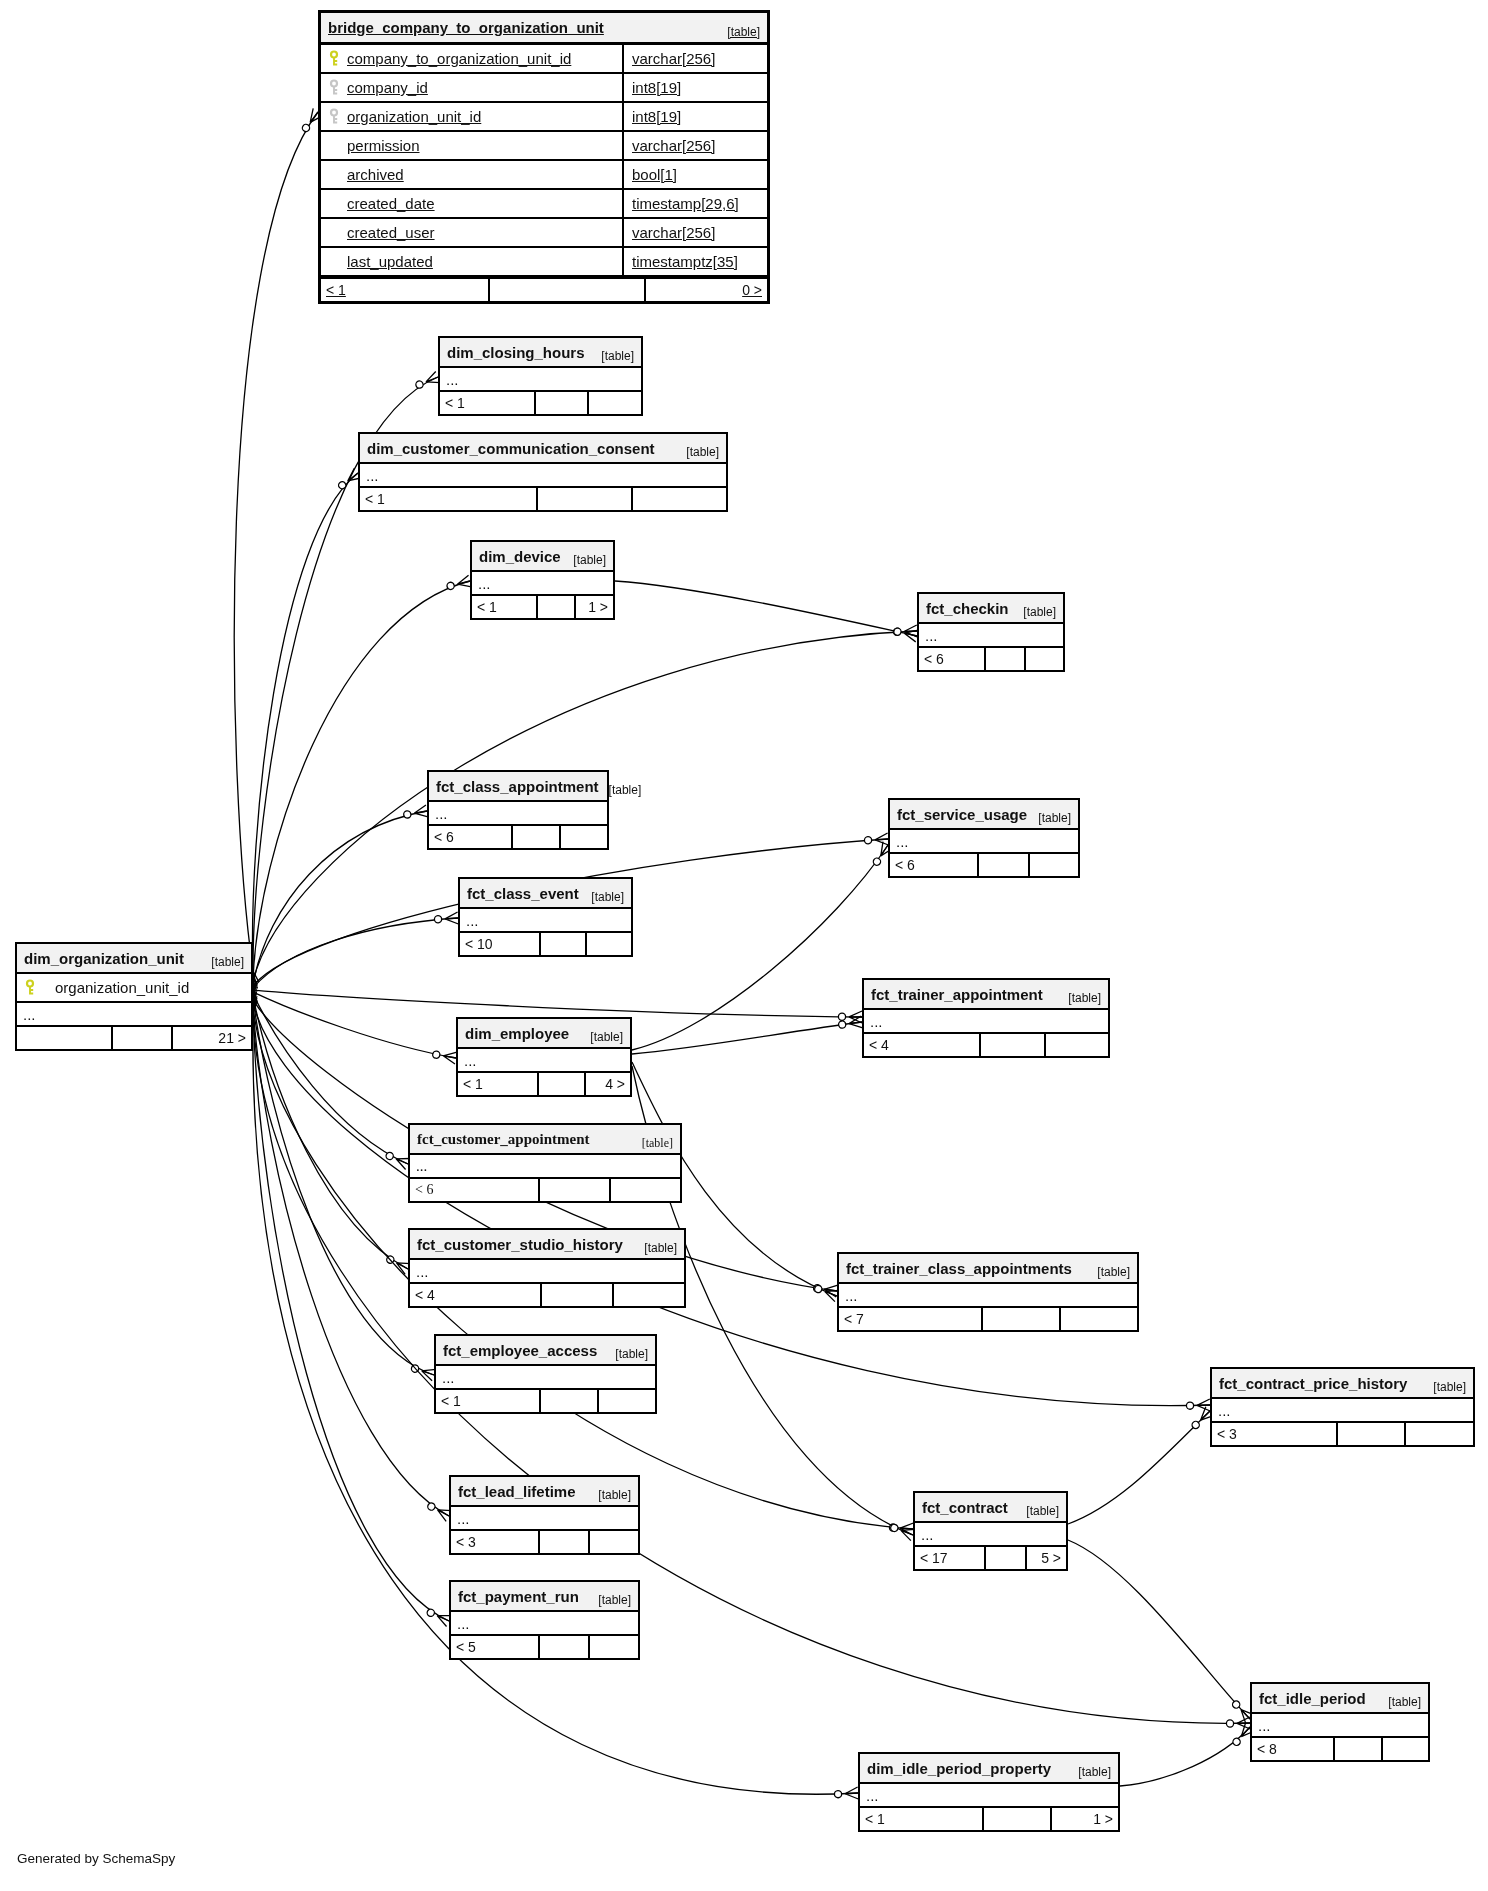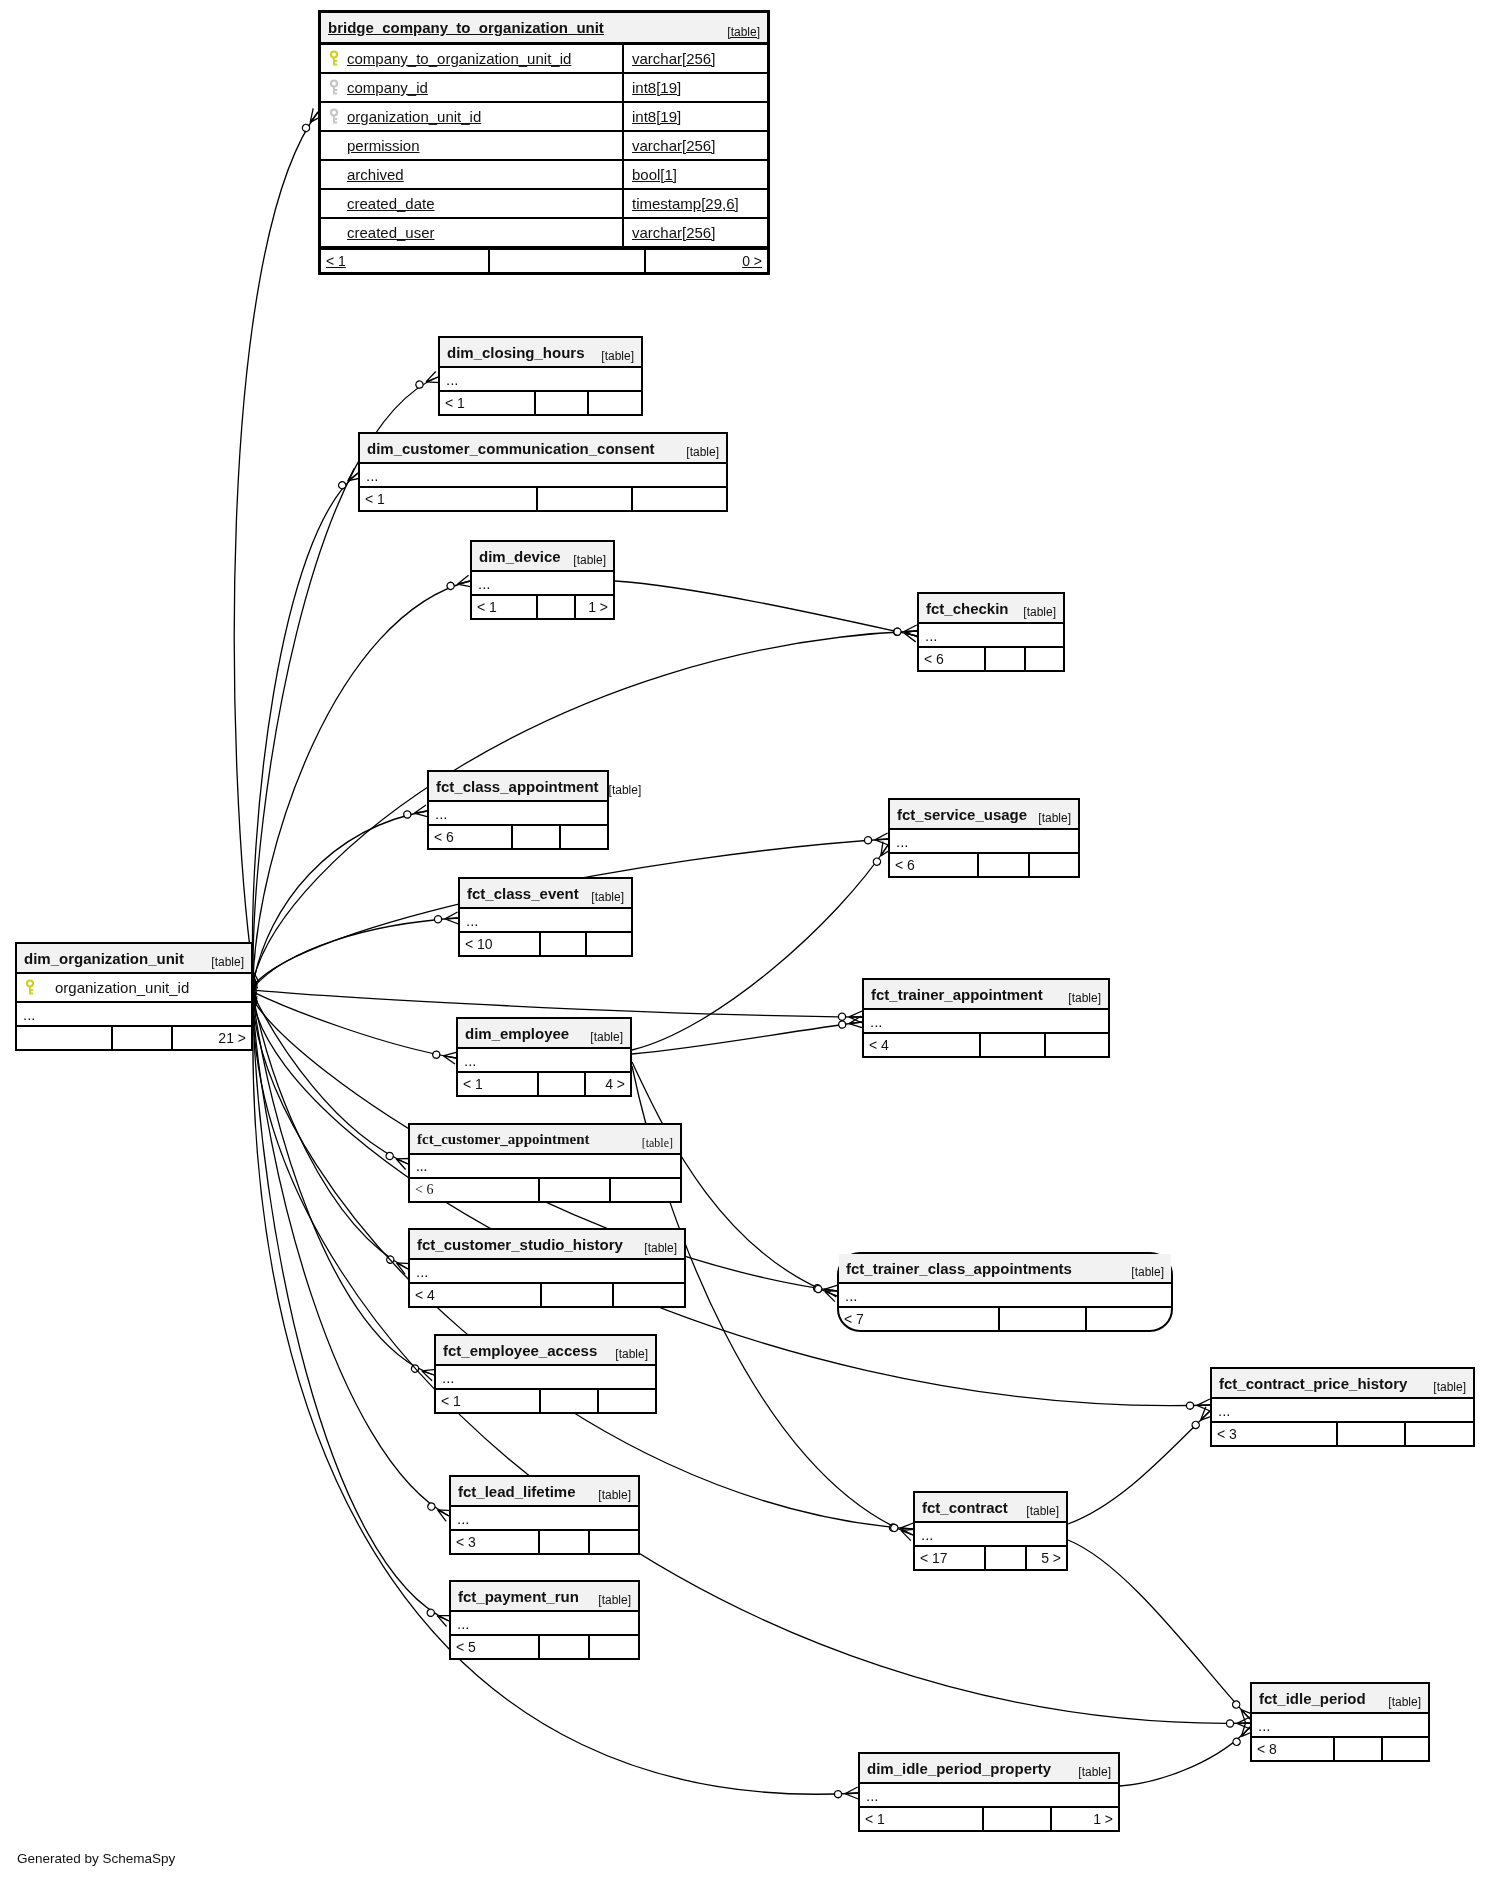--- a/index.html
+++ b/index.html
@@ -145,6 +145,11 @@
       <span class="cn">created_user</span>
       <span class="ct">varchar[256]</span>
     </div>
+    <div class="rw">
+      <span class="gut"></span>
+      <span class="cn">last_updated</span>
+      <span class="ct">timestamptz[35]</span>
+    </div>
     <div class="ft">
       <span class="fc a">&lt; 1</span>
       <span class="fc b"></span>

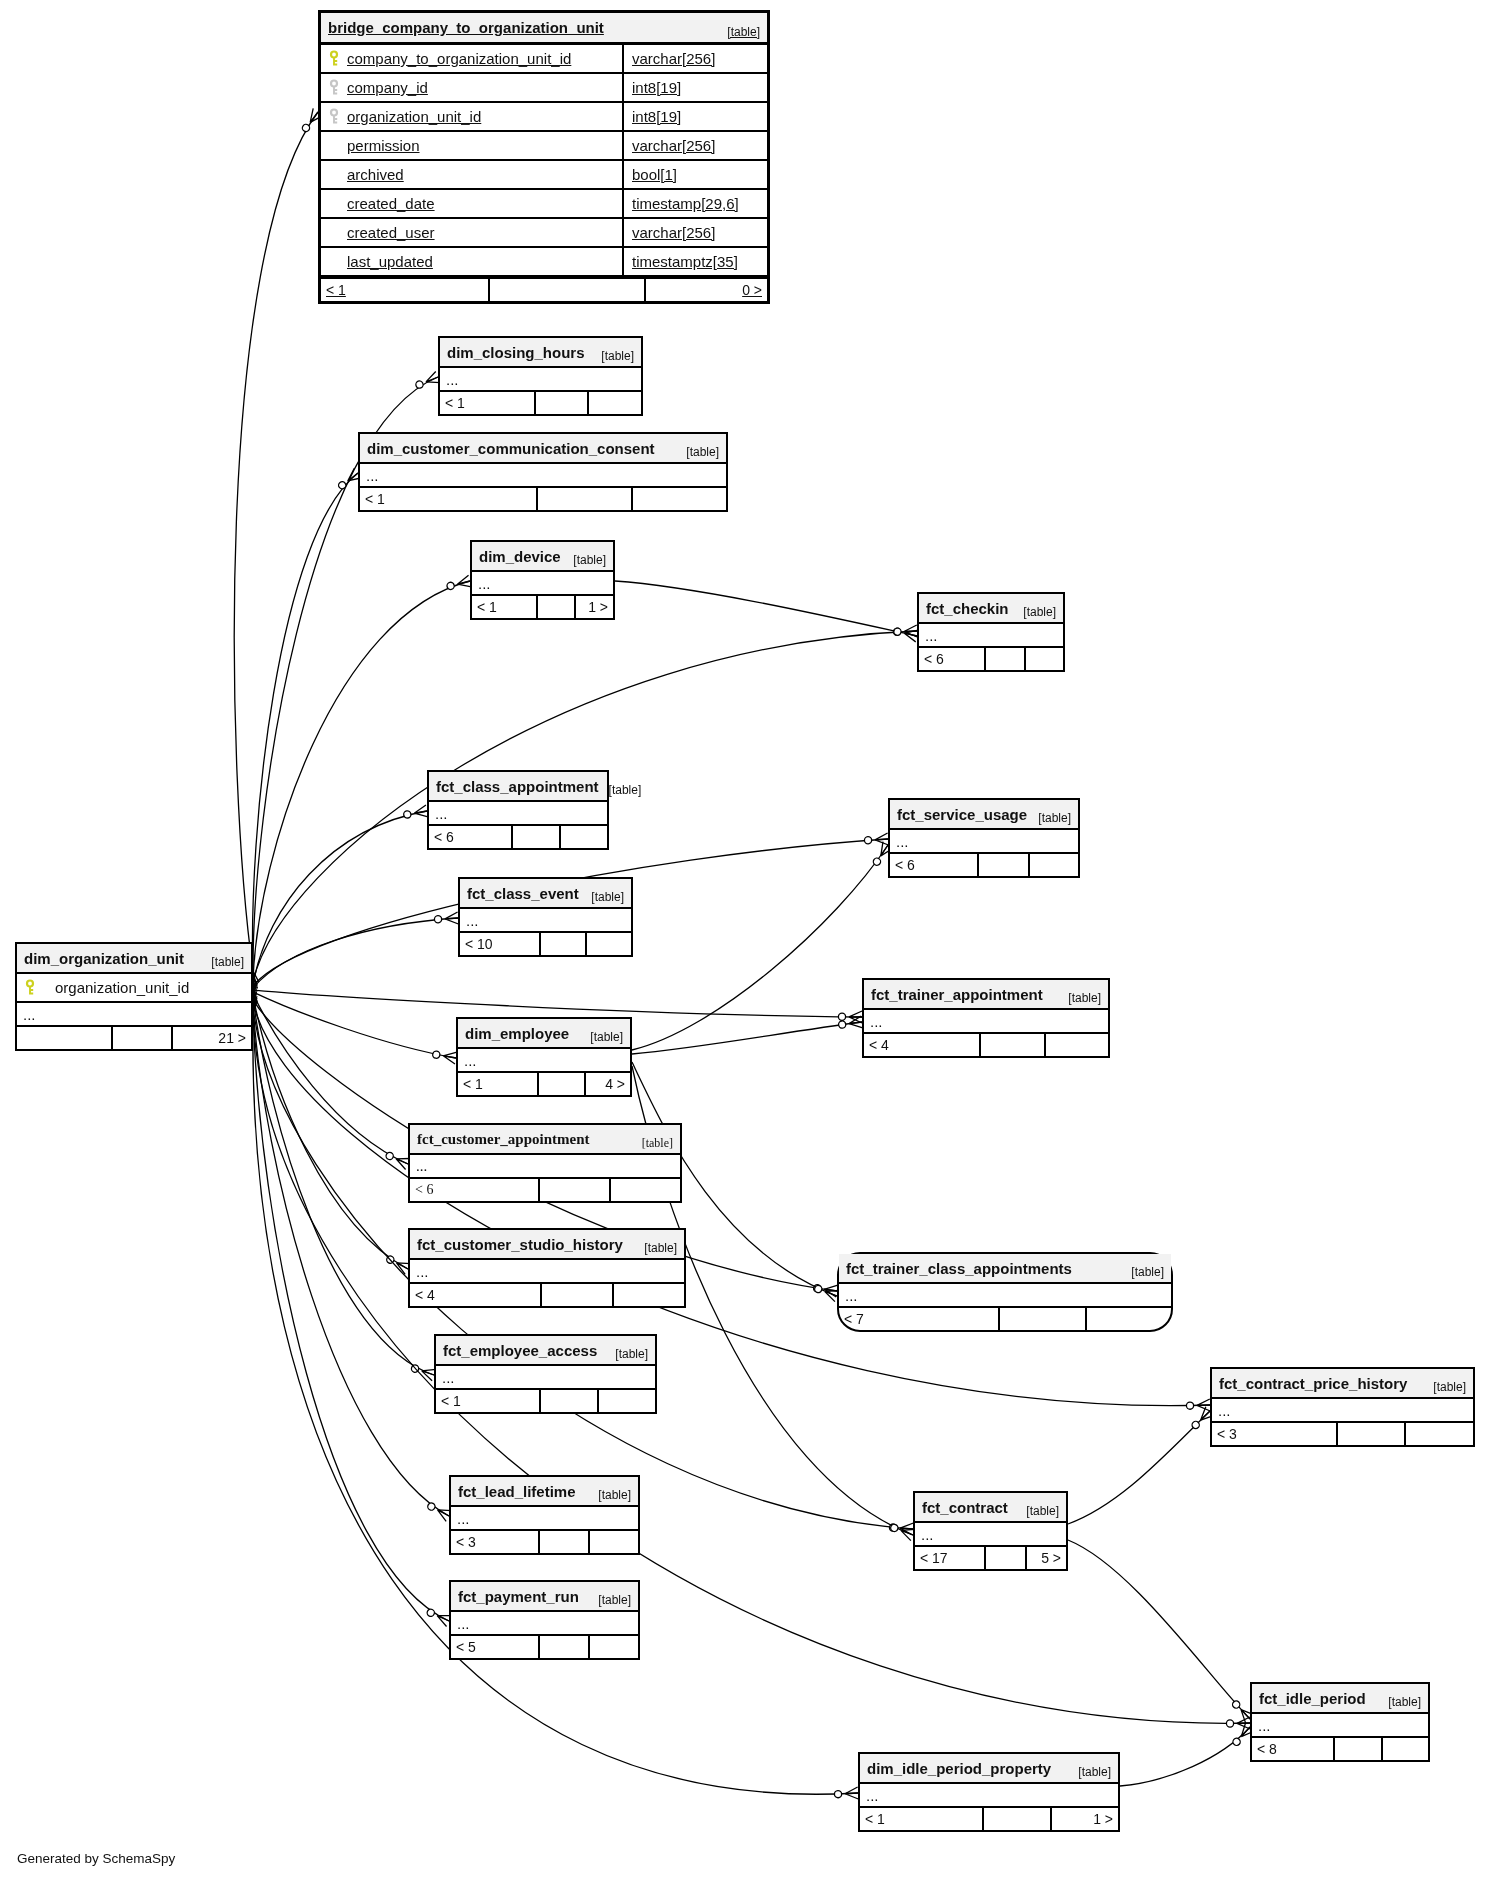--- a/index.html
+++ b/index.html
@@ -335,7 +335,7 @@
     </div>
   </div>
 
-  <div class="tbl" style="left:837px;top:1252px;width:336px;border-radius:23px;">
+  <div class="tbl" style="left:837px;top:1252px;width:302px;">
     <div class="hd">
       <span class="nm">fct_trainer_class_appointments</span>
       <span class="tl">[table]</span>

